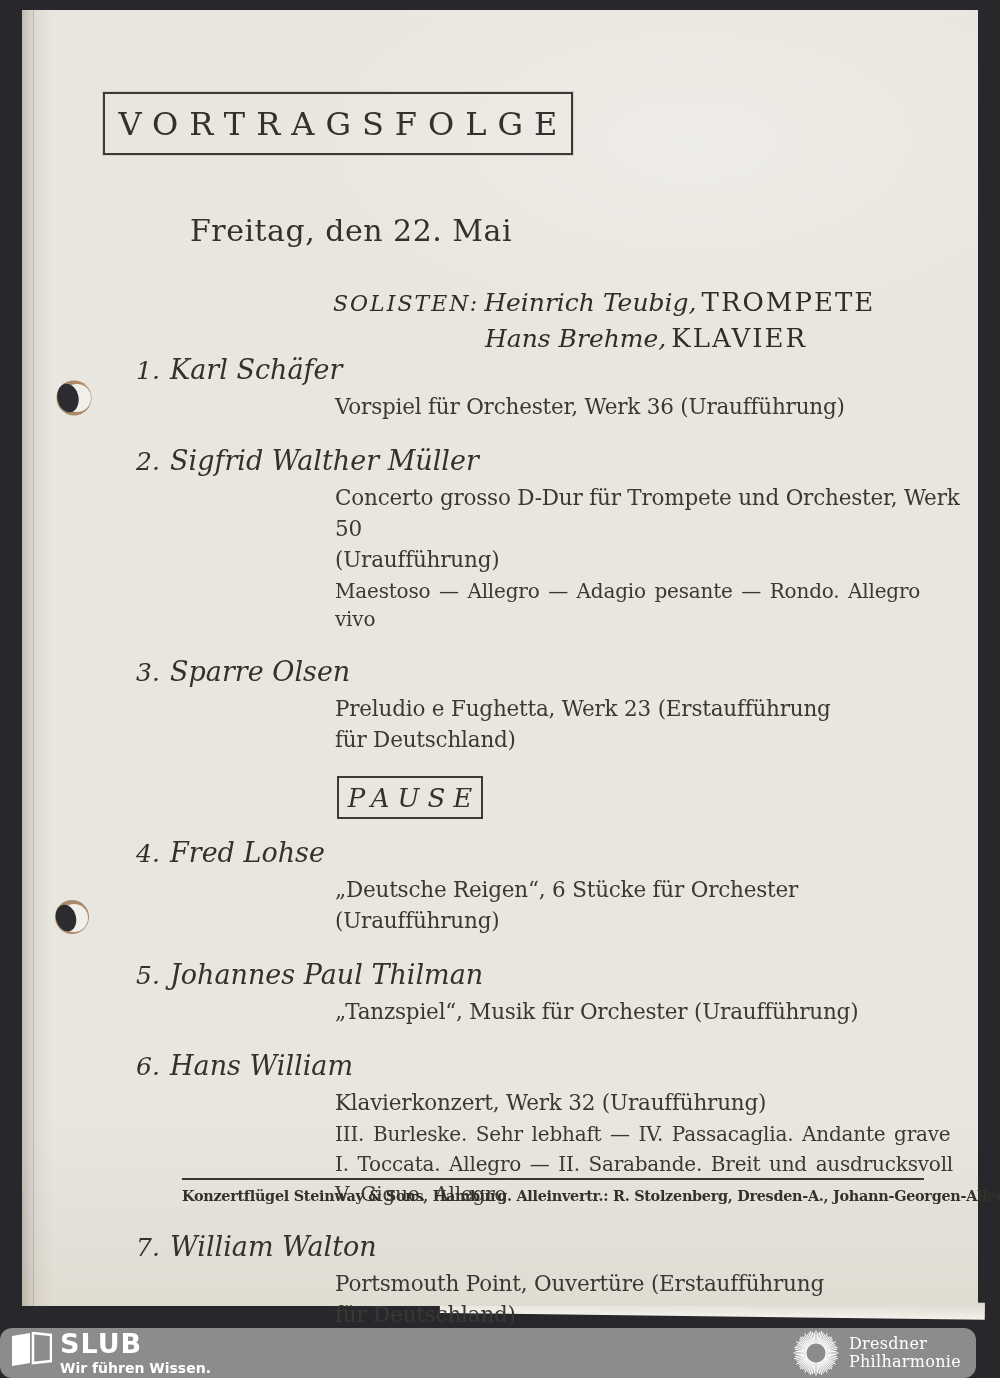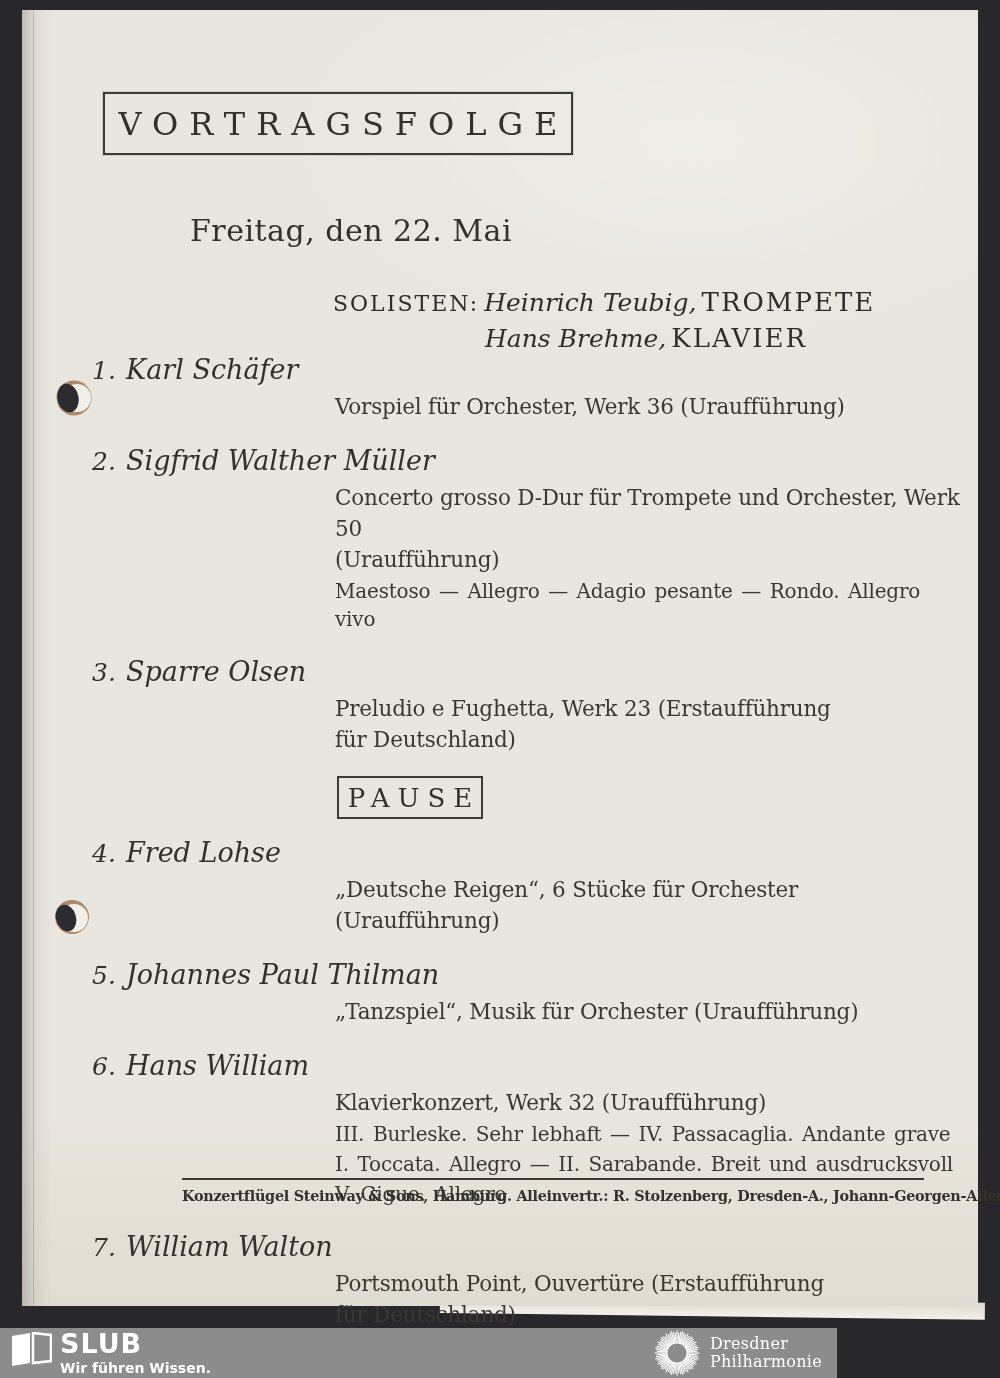--- a/index.html
+++ b/index.html
@@ -82,7 +82,7 @@
     line-height:32px;
   }
   .soloists .row2{padding-left:152px;}
-  .sol-label{font-size:22px;letter-spacing:2px;}
+  .sol-label{font-size:22px;letter-spacing:2px;font-style:italic;}
   .sol-name{font-size:25px;font-style:italic;}
   .sol-inst{font-size:26px;letter-spacing:2px;}
 

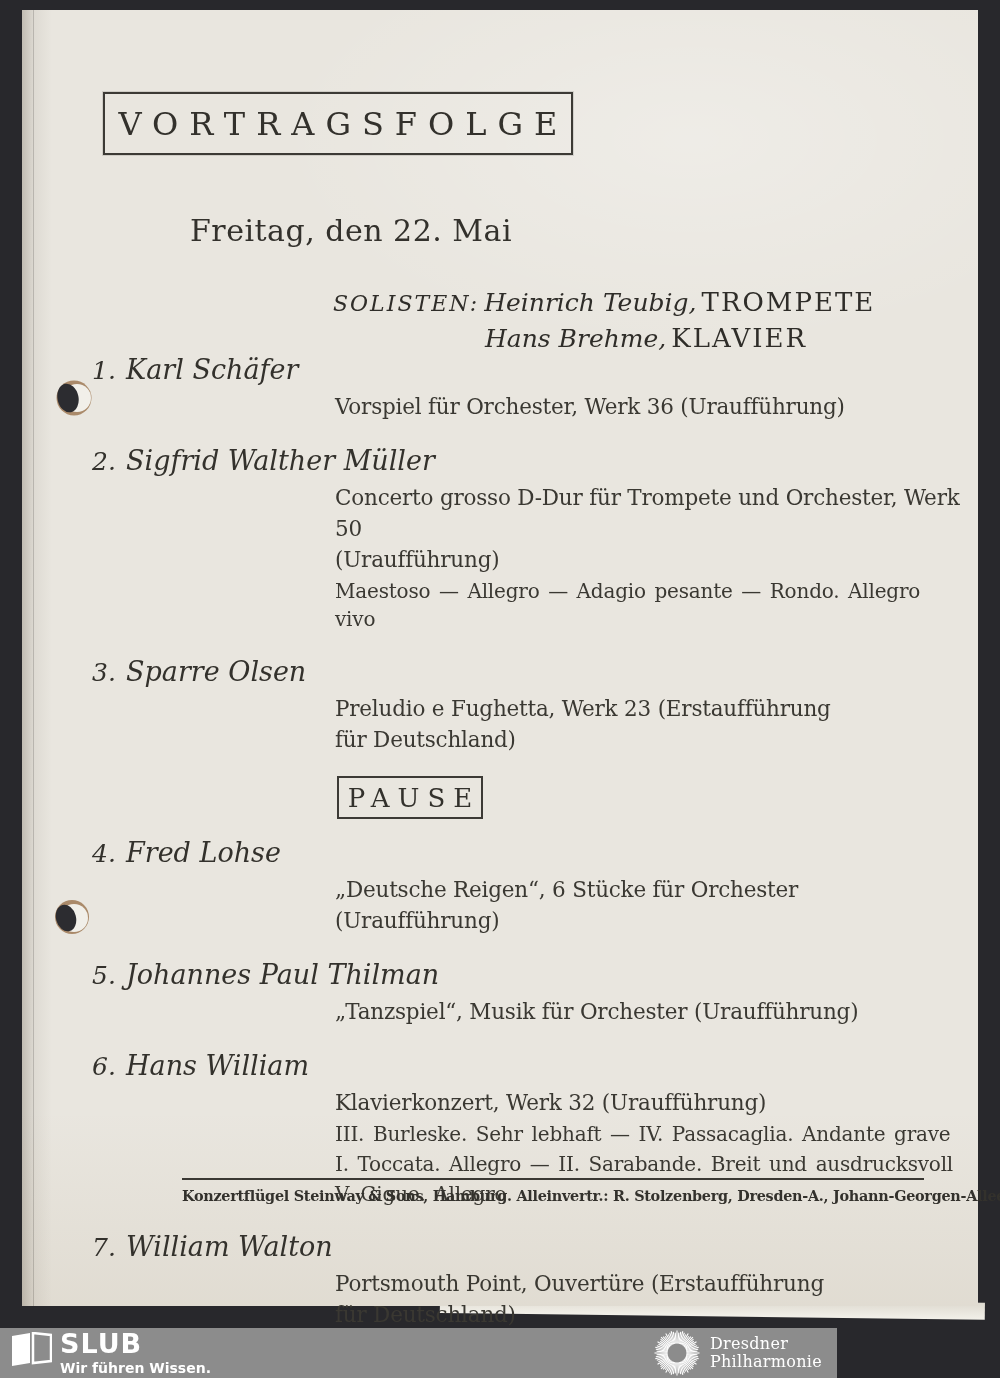--- a/index.html
+++ b/index.html
@@ -91,7 +91,7 @@
   }
   .item{margin-bottom:21px;}
   .item-head{
-    padding-left:70px;
+    padding-left:114px;
     font-style:italic;
     font-size:27px;line-height:36px;
     color:#33312c;

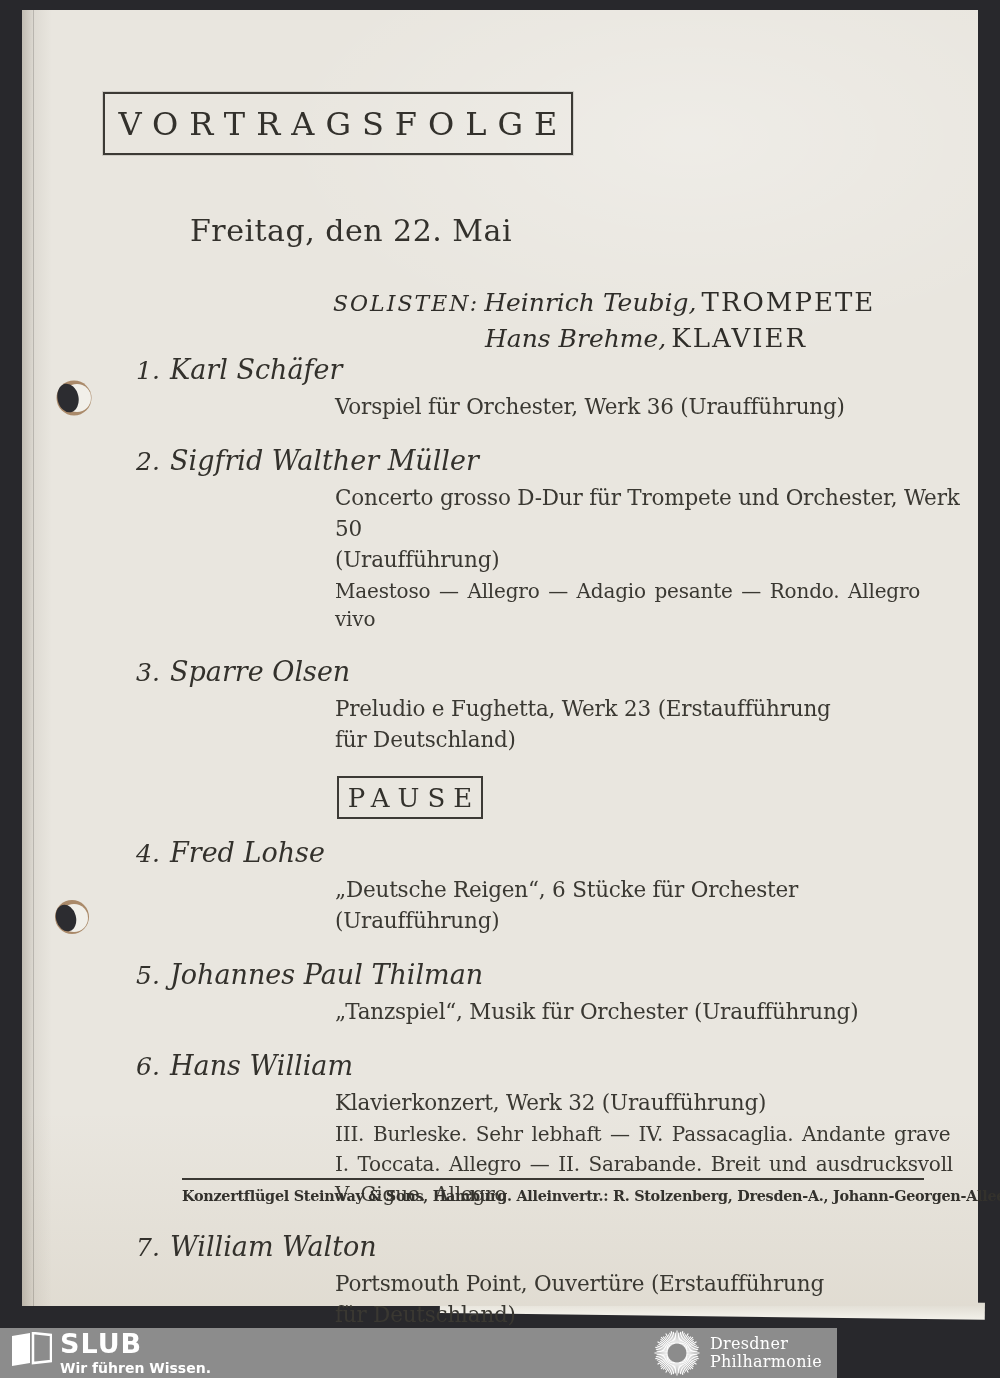--- a/index.html
+++ b/index.html
@@ -113,7 +113,7 @@
     display:flex;align-items:center;justify-content:center;
   }
   .pause-box span{
-    font-size:26px;letter-spacing:8px;padding-left:8px;
+    font-style:italic;font-size:26px;letter-spacing:8px;padding-left:8px;
     color:#33312c;
   }
   .footer-rule{

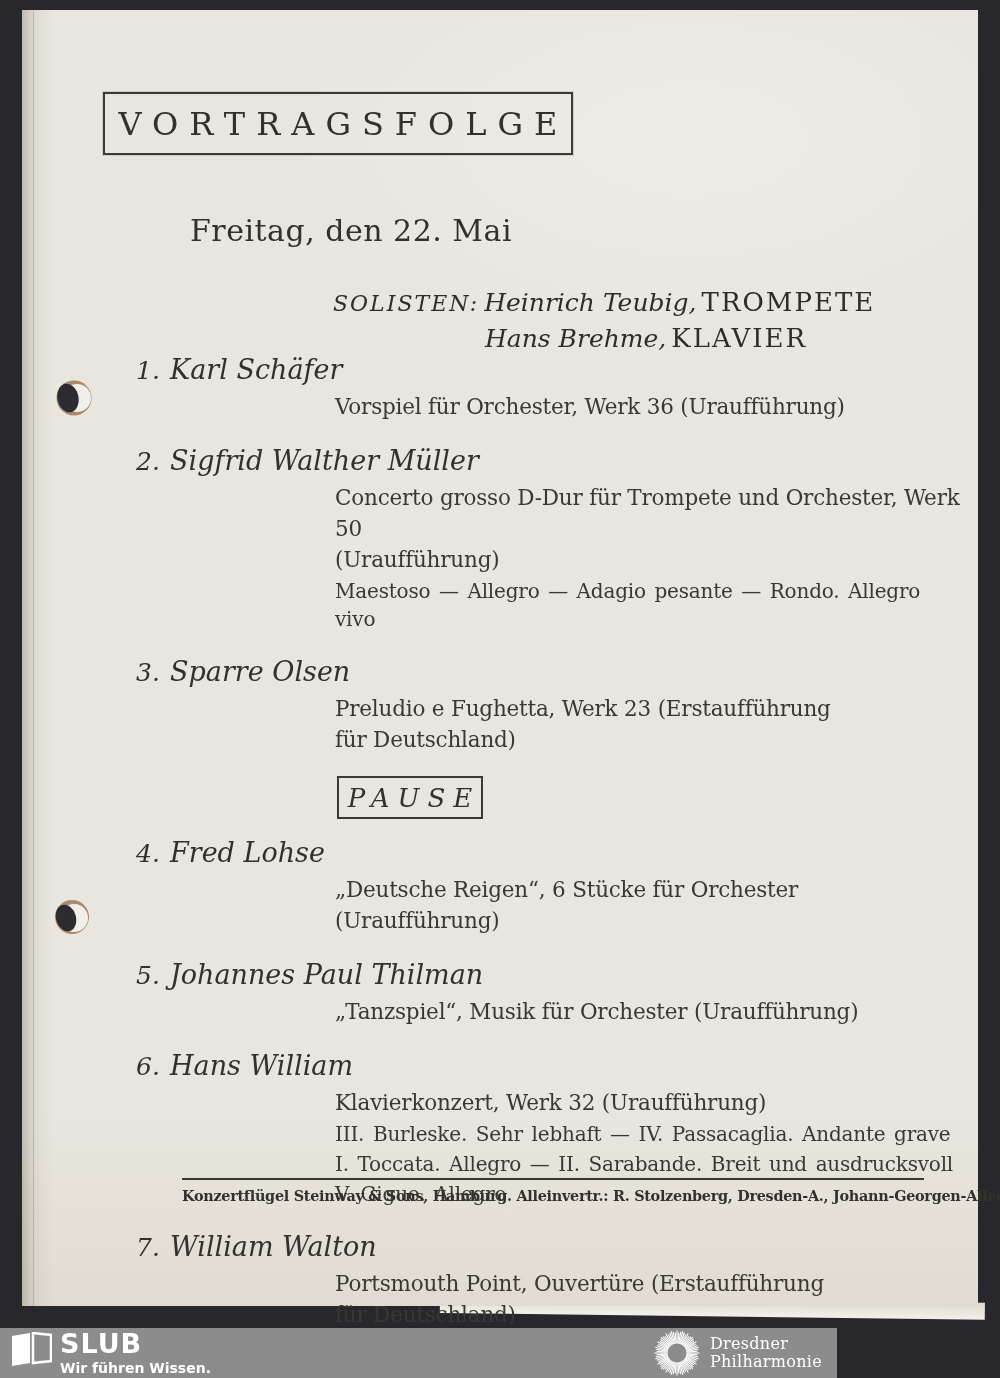--- a/index.html
+++ b/index.html
@@ -129,11 +129,12 @@
 
   
   .bottom-bar{
-    position:absolute;left:0;top:1328px;width:837px;height:50px;
+    position:absolute;left:0;top:1328px;width:976px;height:50px;
     background:var(--bar);
     z-index:5;
     font-family:"DejaVu Sans", sans-serif;
     color:#fff;
+    border-radius:12px;
   }
   .slub{position:absolute;left:10px;top:2px;display:flex;}
   .slub-icon{width:42px;height:34px;margin-top:2px;}

